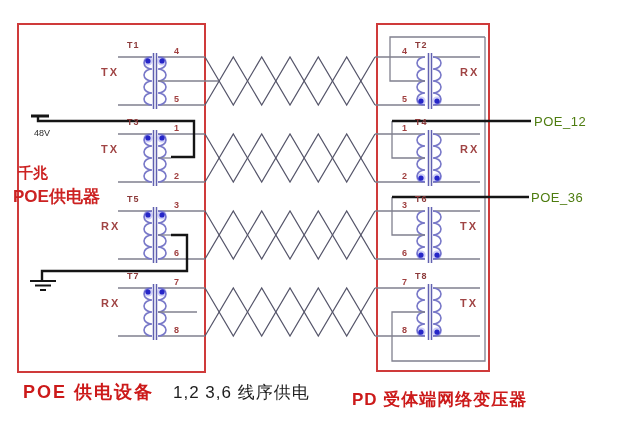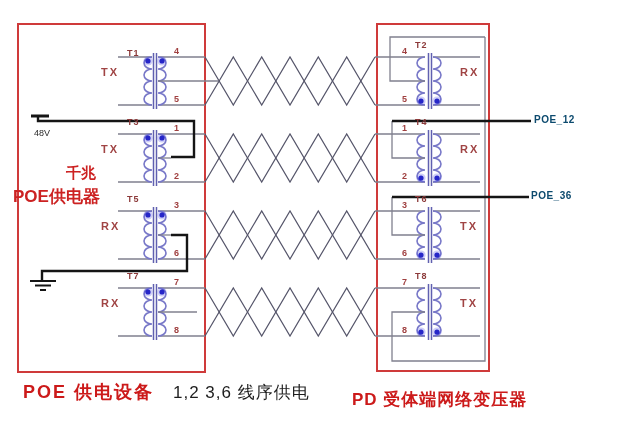--- a/index.html
+++ b/index.html
@@ -111,7 +111,7 @@
   </svg>
 
 
-  <span class="lbl tname" style="left:127px;top:48px;">T1</span>
+  <span class="lbl tname" style="left:127px;top:40px;">T1</span>
   <span class="lbl tname" style="left:415px;top:40px;">T2</span>
   <span class="lbl tname" style="left:127px;top:117px;">T3</span>
   <span class="lbl tname" style="left:415px;top:117px;">T4</span>

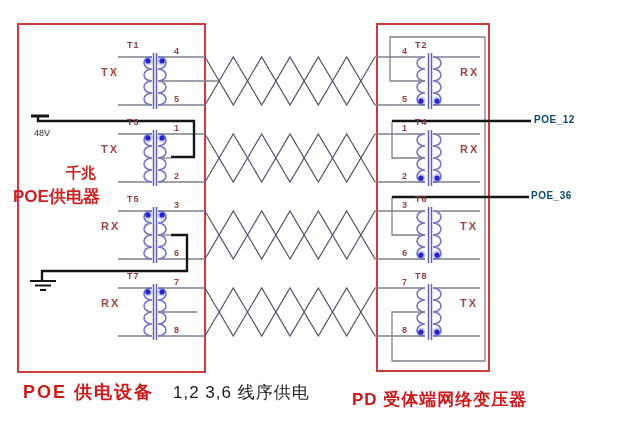--- a/index.html
+++ b/index.html
@@ -23,7 +23,7 @@
   .mode{font-size:11px;font-weight:bold;color:#a04444;letter-spacing:2px;}
   .cat5{font-family:"Liberation Serif",serif;font-size:21px;font-weight:bold;color:#9b2d3a;letter-spacing:1px;}
   .redtxt{color:#cc2222;font-weight:bold;}
-  .poe-rail{font-size:10px;font-weight:bold;color:#0c4a6e;letter-spacing:0.5px;}
+  .poe-rail{font-size:13px;font-weight:normal;color:#4d7c0f;letter-spacing:0.5px;}
   .v48{font-size:9px;color:#2a2a2a;margin-left:8px;}
   .qz{font-size:15px;}
   .gys{font-size:17px;}

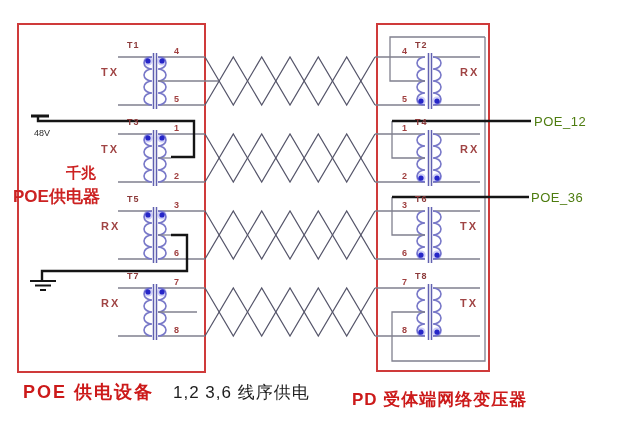--- a/index.html
+++ b/index.html
@@ -151,7 +151,7 @@
   <span class="lbl poe-rail" style="left:534px;top:114px;">POE_12</span>
   <span class="lbl poe-rail" style="left:531px;top:190px;">POE_36</span>
 
-  <span class="lbl redtxt qz" style="left:18px;top:164px;padding-left:48px;">千兆</span>
+  <span class="lbl redtxt qz" style="left:18px;top:164px;">千兆</span>
   <span class="lbl cap" style="left:23px;top:380px;">POE 供电设备</span>
 
   <span class="lbl redtxt gys" style="left:13px;top:185px;">POE供电器</span>

